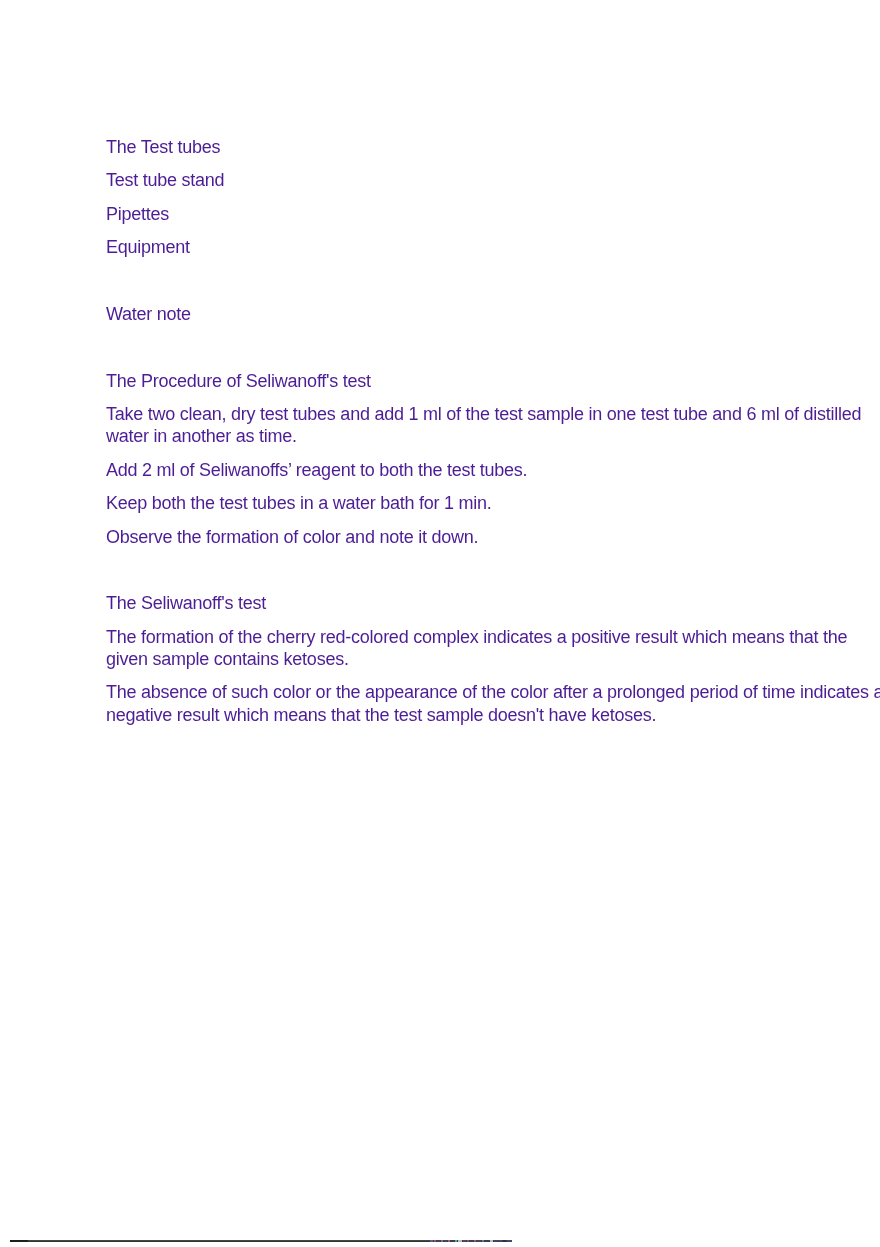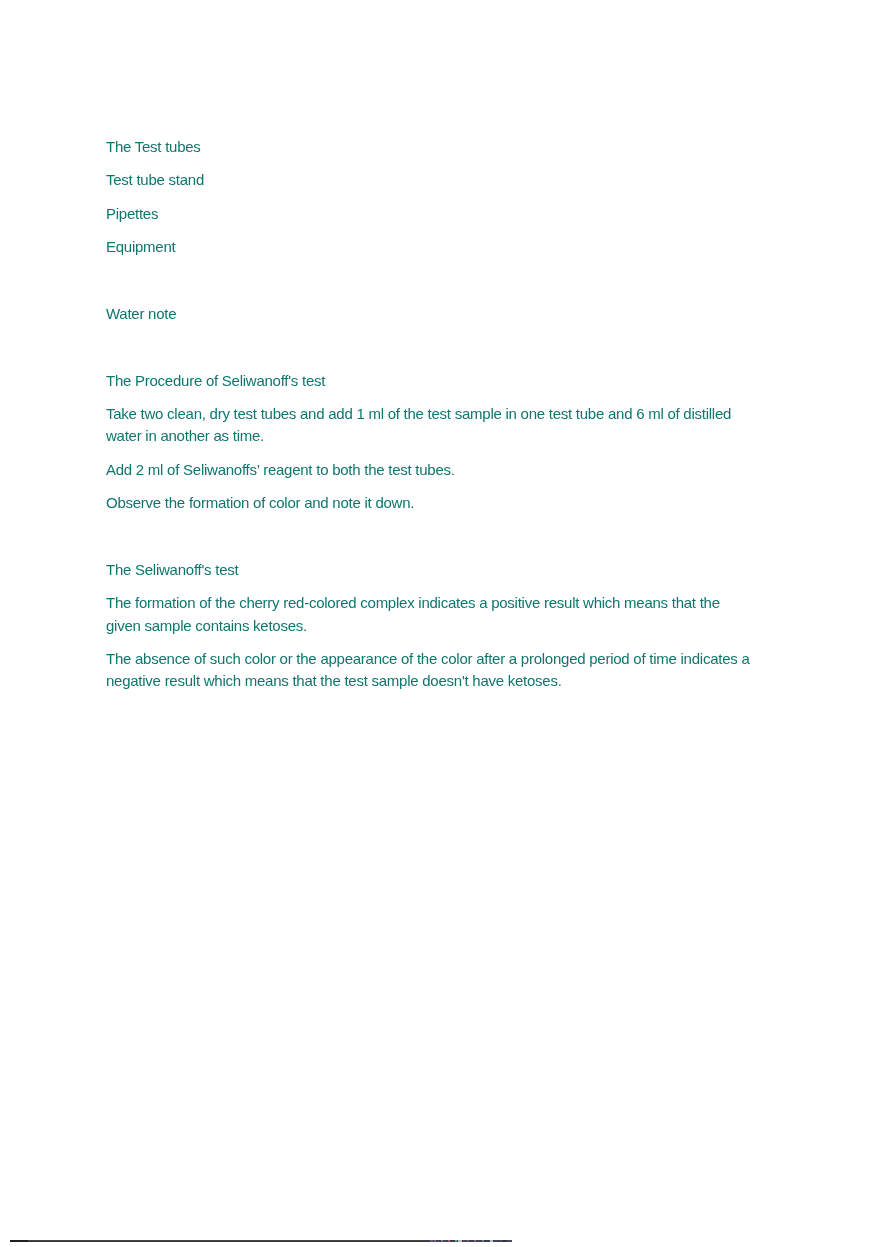--- a/index.html
+++ b/index.html
@@ -24,8 +24,8 @@
     left: 106px;
     top: 136px;
     width: 700px;
-    color: #0f766e;
-    font-size: 15px;
+    color: #4c1d95;
+    font-size: 18px;
     letter-spacing: -0.25px;
   }
   .doc-text p {

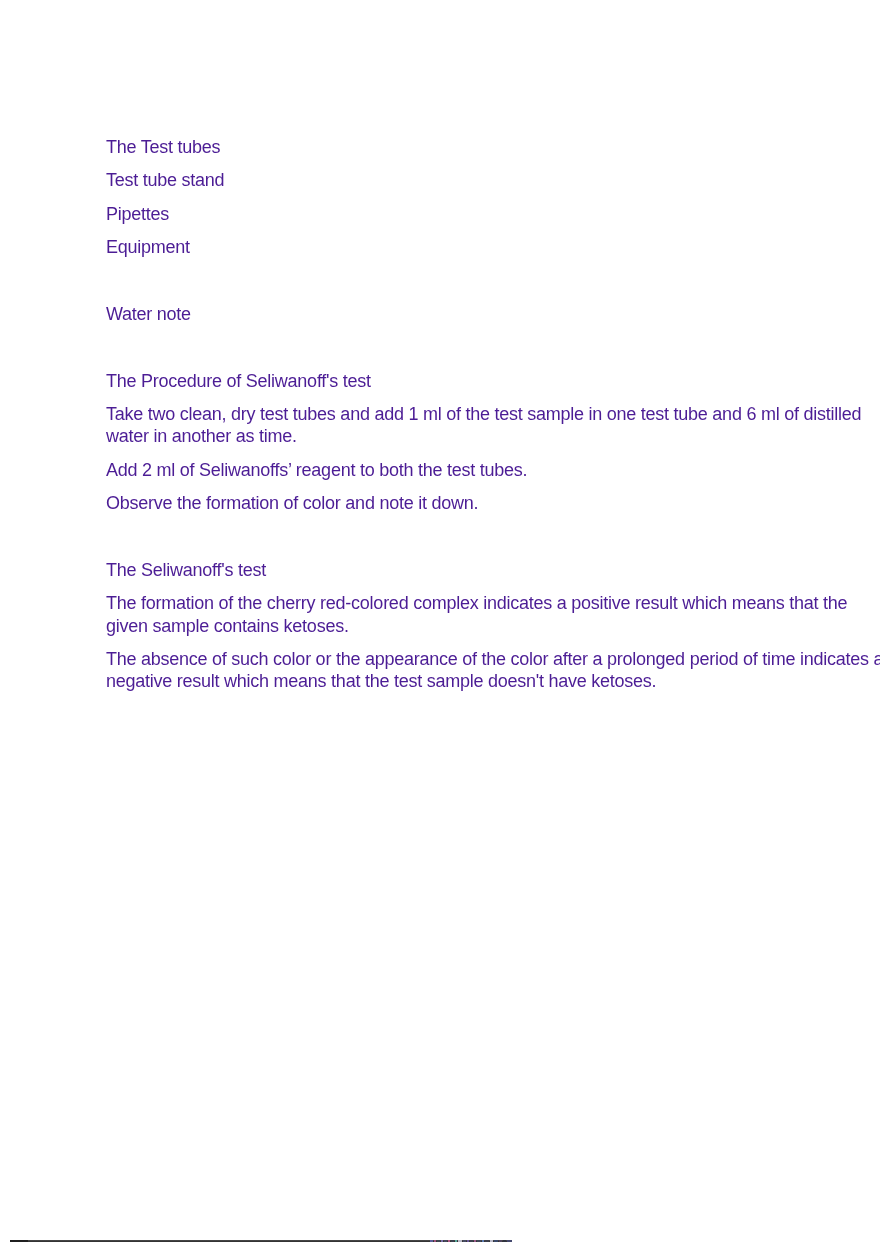--- a/index.html
+++ b/index.html
@@ -98,6 +98,9 @@
       <span class="line">Add 2 ml of Seliwanoffs’ reagent to both the test tubes.</span>
     </p>
 
+    <p>
+      <span class="line">Keep both the test tubes in a water bath for 1 min.</span>
+    </p>
 
     <p>
       <span class="line">Observe the formation of color and note it down.</span>

